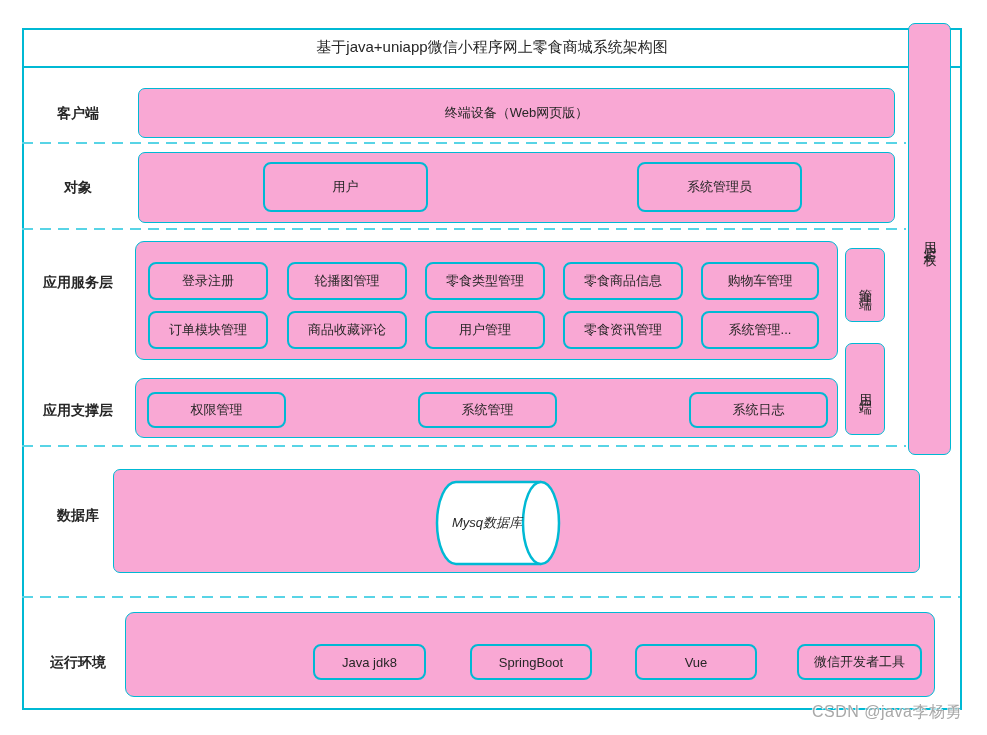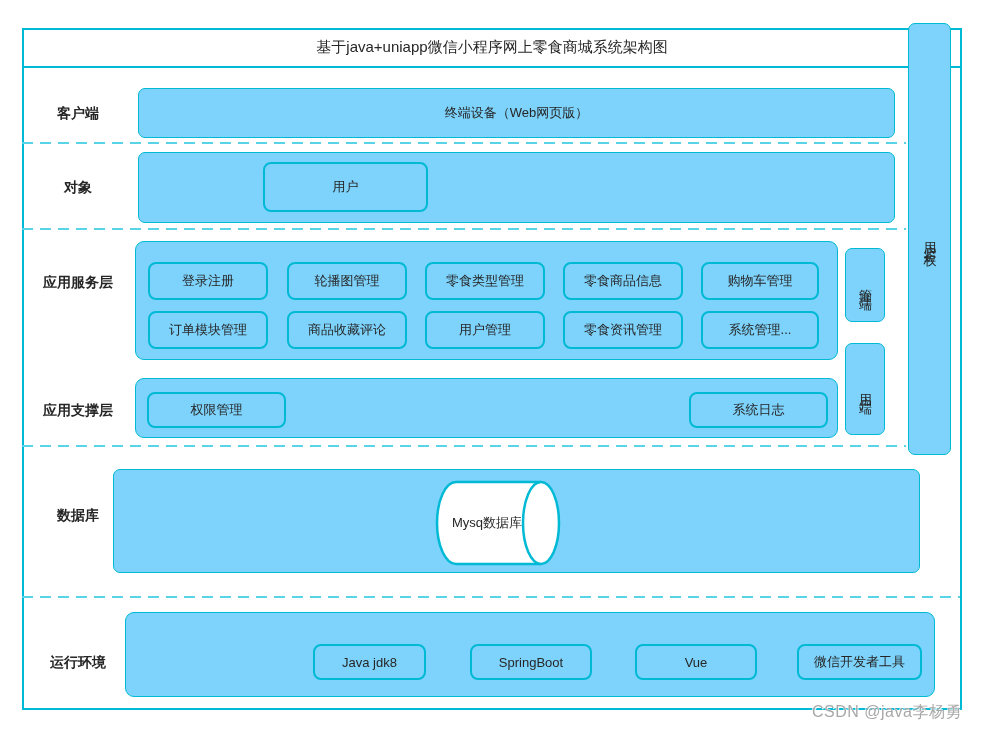--- a/index.html
+++ b/index.html
@@ -24,7 +24,7 @@
   .rowlabel{position:absolute;left:28px;width:100px;text-align:center;
             font-weight:bold;font-size:14px;color:var(--ink);line-height:22px;}
 
-  .box{position:absolute;box-sizing:border-box;background:#7dd3fc;
+  .box{position:absolute;box-sizing:border-box;background:#f9a8d4;
        border:1.5px solid var(--accent);border-radius:7px;
        display:flex;align-items:center;justify-content:center;
        font-size:13px;color:var(--ink);text-align:center;}

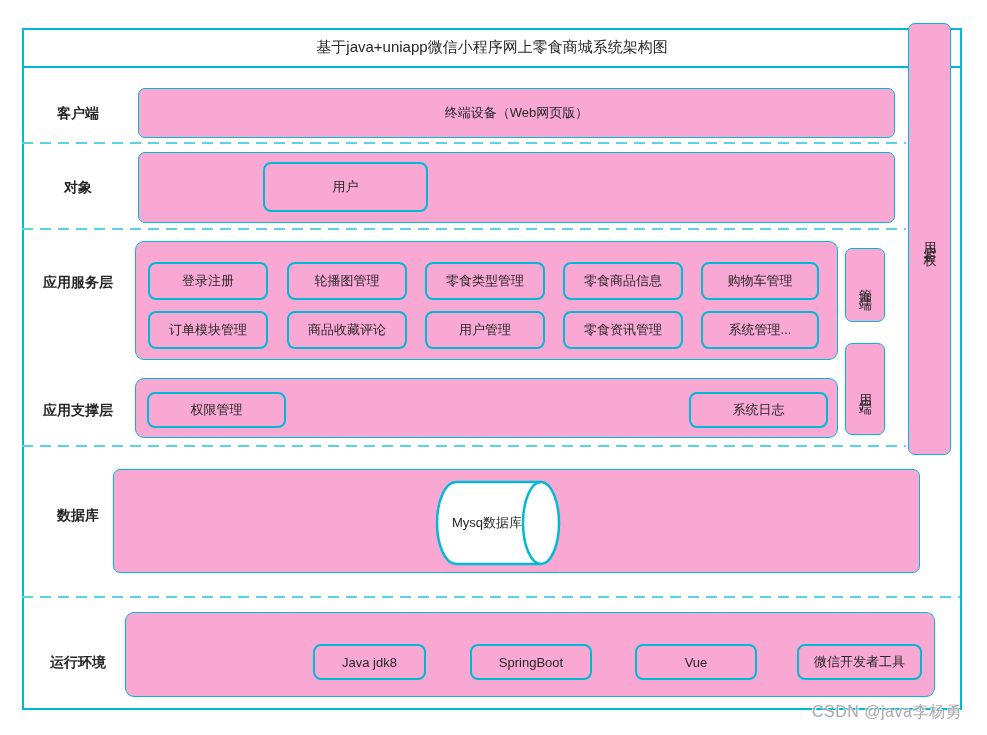--- a/index.html
+++ b/index.html
@@ -65,6 +65,7 @@
 
   <div class="box thin" style="left:138px;top:152px;width:757px;height:71px;"></div>
   <div class="box objcell" style="left:263px;top:162px;width:165px;height:50px;">用户</div>
+  <div class="box objcell" style="left:637px;top:162px;width:165px;height:50px;">系统管理员</div>
 
   <div class="box thin" style="left:135px;top:241px;width:703px;height:119px;border-radius:9px;"></div>
   <div class="box cell" style="left:148px;top:262px;width:120px;height:38px;">登录注册</div>

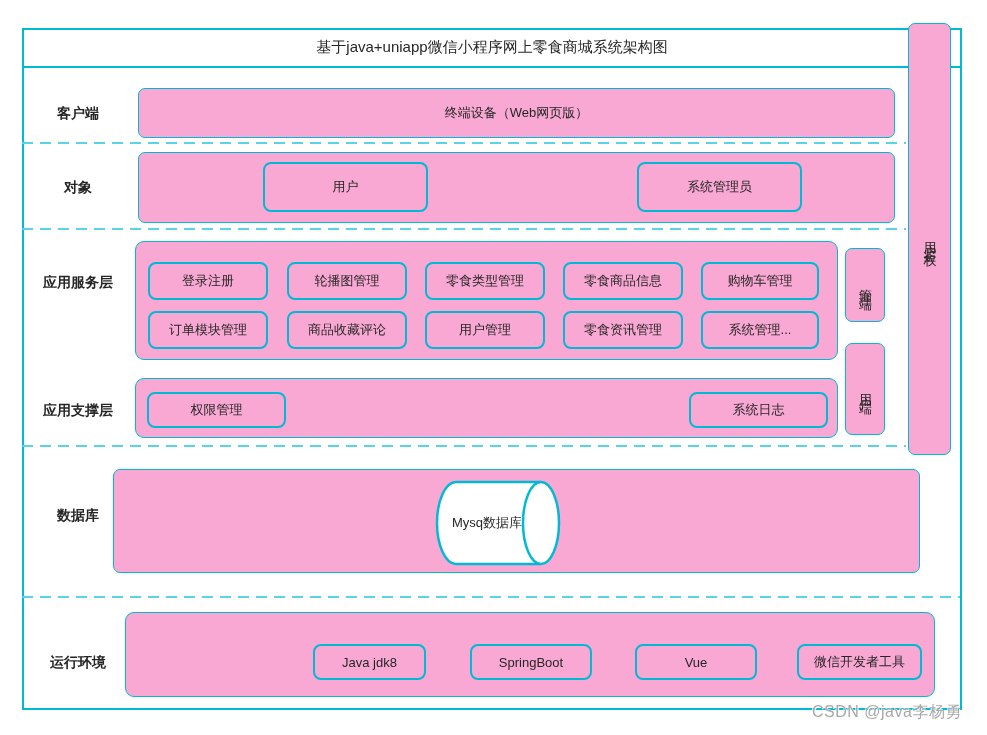--- a/index.html
+++ b/index.html
@@ -81,6 +81,7 @@
 
   <div class="box thin" style="left:135px;top:378px;width:703px;height:60px;border-radius:9px;"></div>
   <div class="box cell" style="left:147px;top:392px;width:139px;height:36px;">权限管理</div>
+  <div class="box cell" style="left:418px;top:392px;width:139px;height:36px;">系统管理</div>
   <div class="box cell" style="left:689px;top:392px;width:139px;height:36px;">系统日志</div>
 
   <div class="box vbox" style="left:845px;top:248px;width:40px;height:74px;">管理端</div>

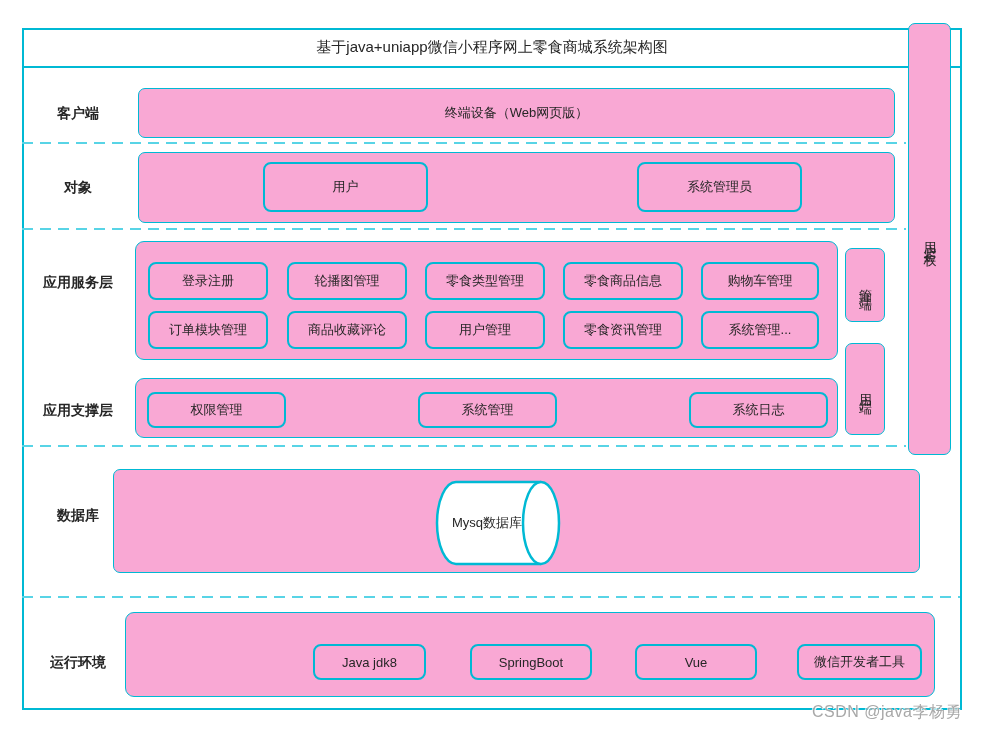--- a/index.html
+++ b/index.html
@@ -33,7 +33,7 @@
   .objcell{border-width:2px;border-radius:8px;}
   .vbox{writing-mode:vertical-rl;text-orientation:upright;letter-spacing:4px;font-size:13px;}
 
-  .cylwrap{position:absolute;left:425px;top:480px;width:137px;height:86px;}
+  .cylwrap{position:absolute;left:425px;top:480px;width:137px;height:86px;font-style:italic;}
   .cyllabel{position:absolute;left:0;top:0;width:124px;height:86px;
             display:flex;align-items:center;justify-content:center;font-size:13px;color:var(--ink);}
 

